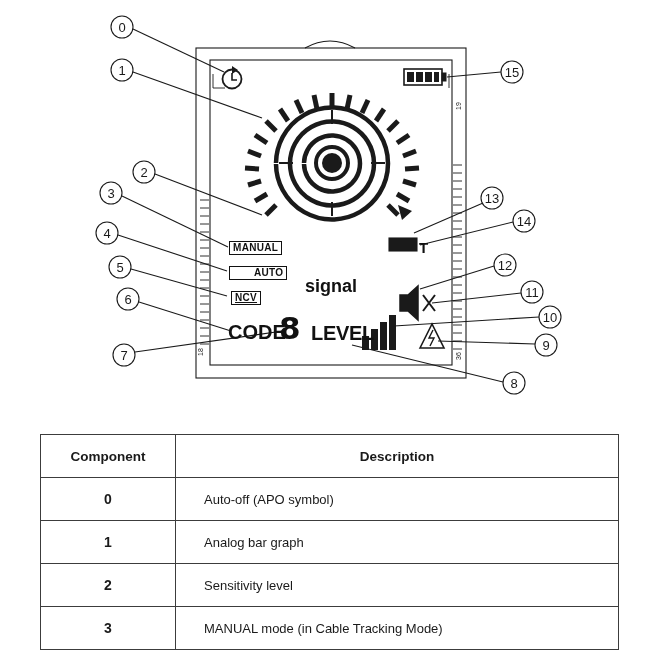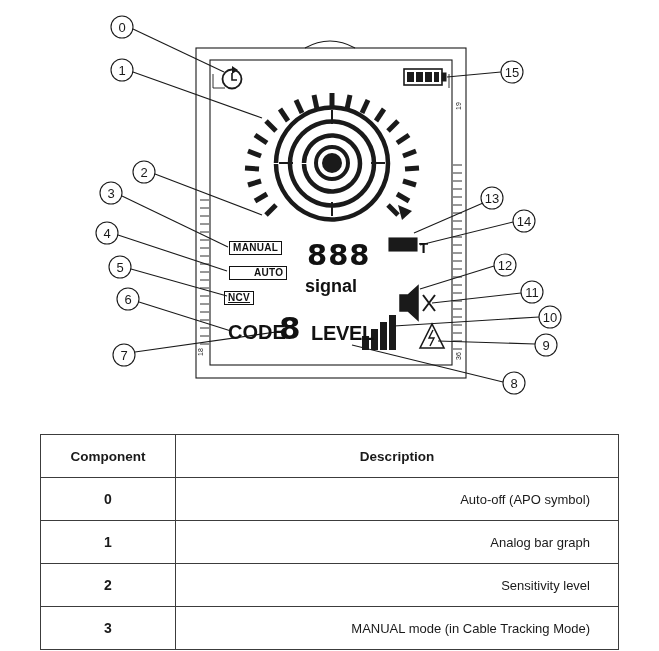--- a/index.html
+++ b/index.html
@@ -312,7 +312,6 @@
   <div class="lcd-label boxed" id="lbl-ncv">NCV</div>
   <div class="lcd-label" id="lbl-code">CODE</div>
   <div class="lcd-label" id="lbl-codedigit">8</div>
-  <div class="lcd-label" id="lbl-888">888</div>
   <div class="lcd-label" id="lbl-signal">signal</div>
   <div class="lcd-label" id="lbl-level">LEVEL</div>
   <div class="lcd-label" id="lbl-T">T</div>

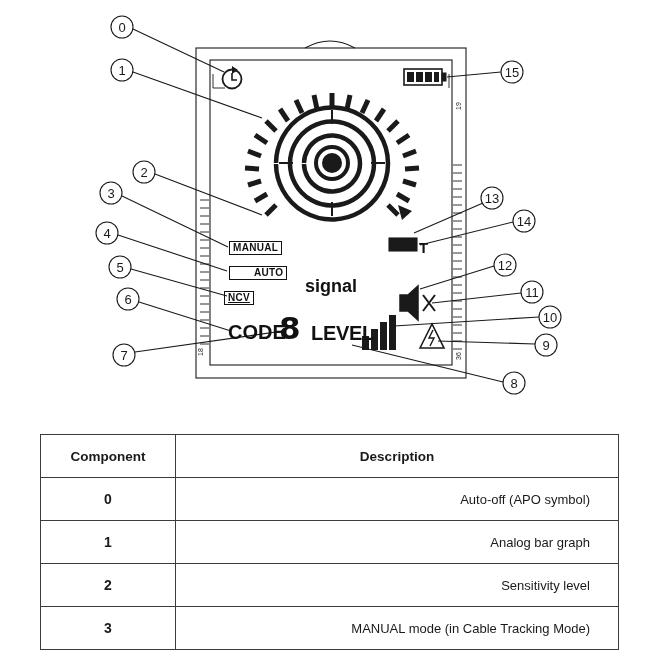--- a/index.html
+++ b/index.html
@@ -53,7 +53,7 @@
   }
   #lbl-manual { left: 229px; top: 241px; }
   #lbl-auto   { left: 229px; top: 266px; padding-left: 24px; }
-  #lbl-ncv    { left: 224px; top: 291px; text-decoration: underline; }
+  #lbl-ncv    { left: 231px; top: 291px; text-decoration: underline; }
 
   #lbl-code {
     left: 228px; top: 321px;

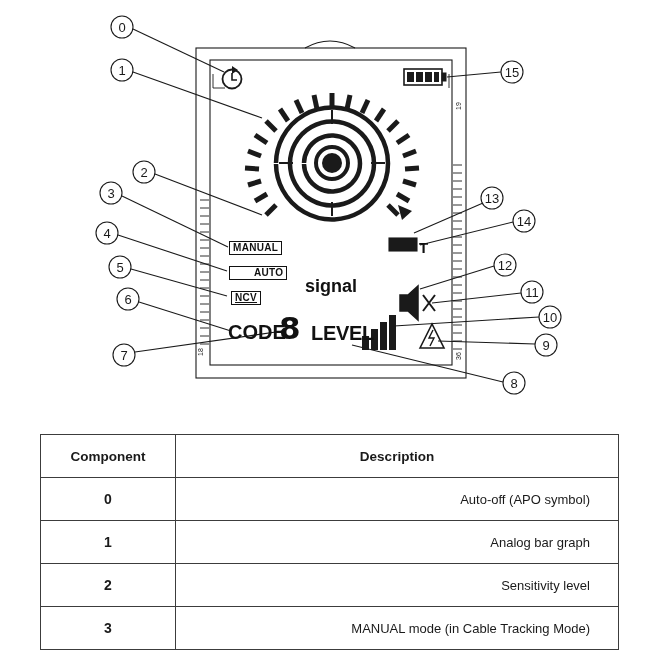--- a/index.html
+++ b/index.html
@@ -119,7 +119,7 @@
     font-size: 14px;
   }
   td.desc {
-    text-align: right;
+    text-align: left;
     font-weight: normal;
   }
 </style>

